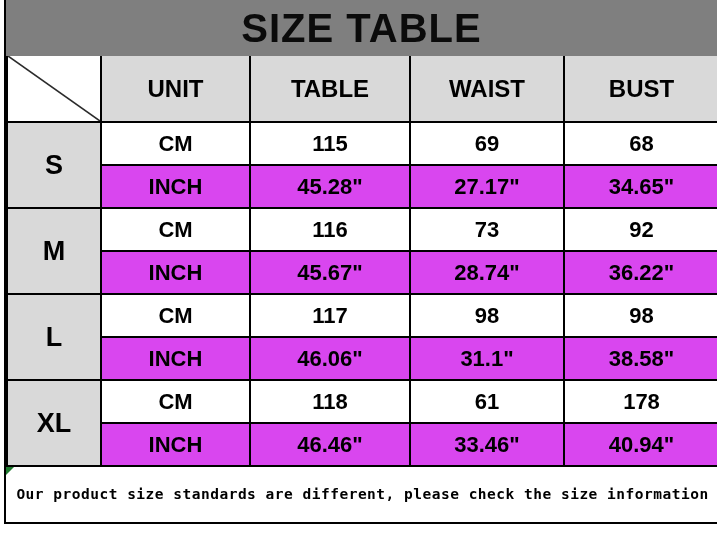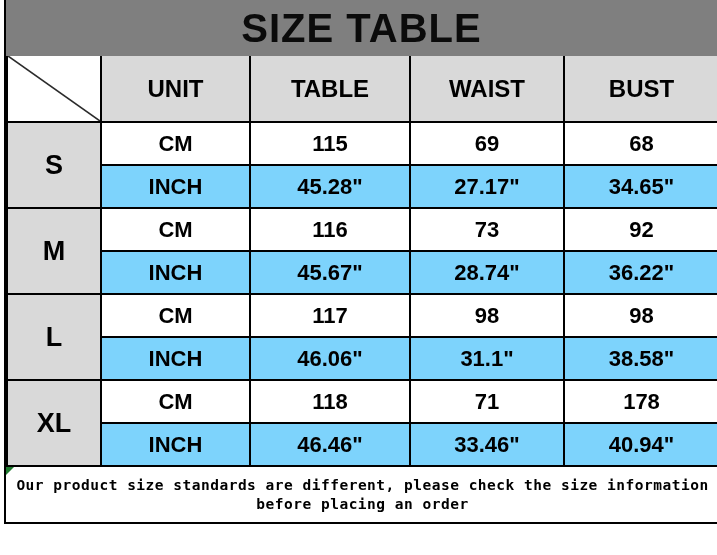--- a/index.html
+++ b/index.html
@@ -68,7 +68,7 @@
   tr.data-row { height: 43px; }
   tr.data-row td { font-size: 22px; }
   tr.data-row.cm td   { background: #ffffff; }
-  tr.data-row.inch td { background: #7dd3fc; }
+  tr.data-row.inch td { background: #d946ef; }
   th.size-label {
     background: #d9d9d9;
     font-size: 27px;

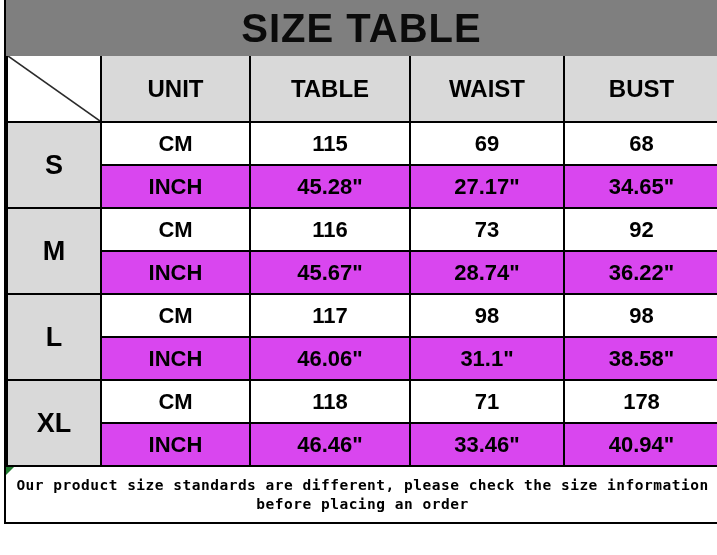--- a/index.html
+++ b/index.html
@@ -175,7 +175,7 @@
       <th class="size-label" rowspan="2">XL</th>
       <td>CM</td>
       <td>118</td>
-      <td>71</td>
+      <td>61</td>
       <td>178</td>
     </tr>
     <tr class="data-row inch">

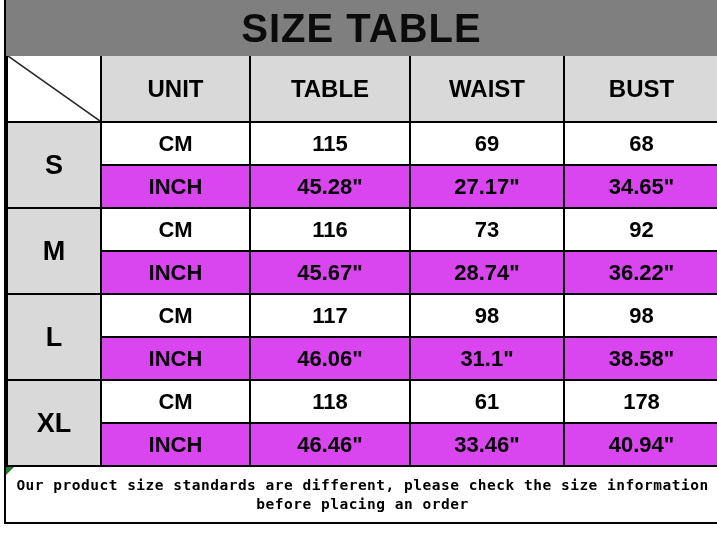--- a/index.html
+++ b/index.html
@@ -190,7 +190,6 @@
   <div class="footer-note">
     <span class="corner-flag"></span>
     <div>Our product size standards are different, please check the size information</div>
-    <div>before placing an order</div>
   </div>
 
 </div>

